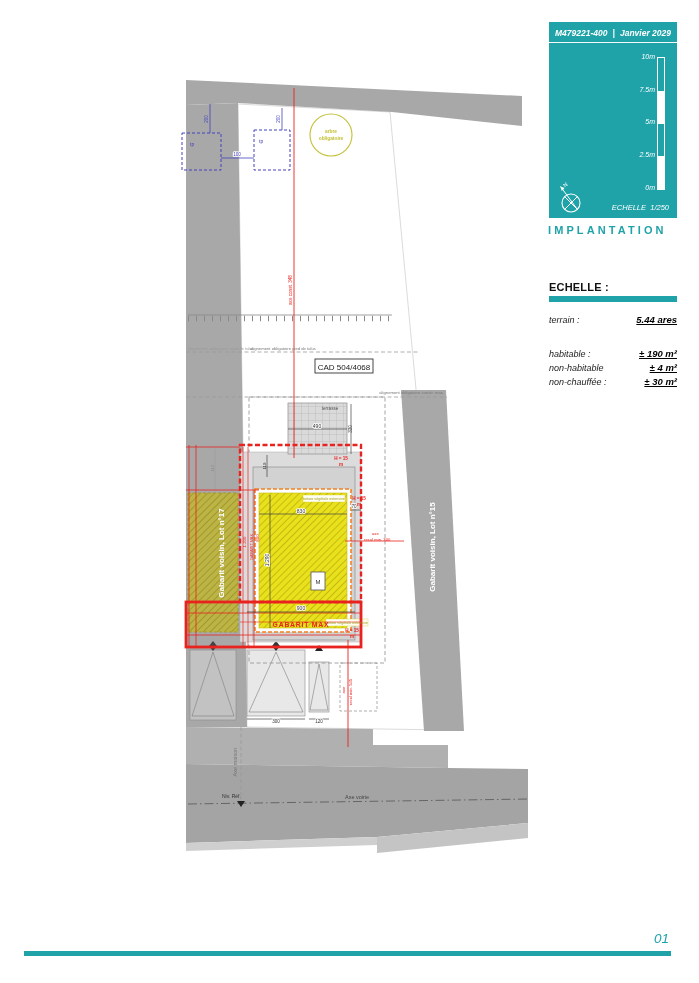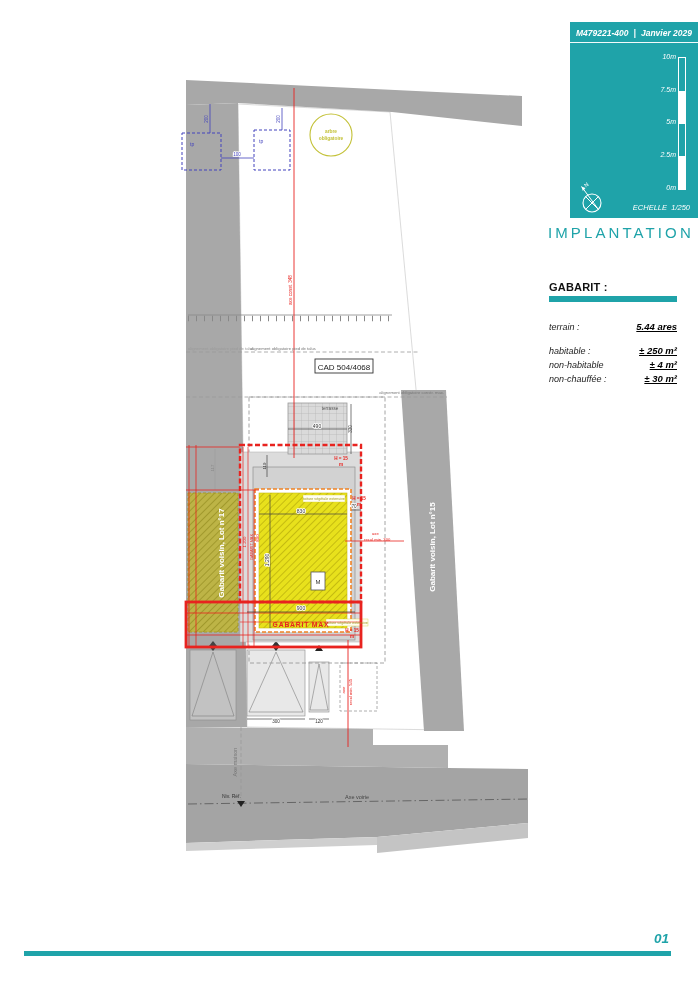--- a/index.html
+++ b/index.html
@@ -9,7 +9,7 @@
   .hl{paint-order:stroke;stroke:#fff;stroke-width:1.6px;}
   .rt{fill:#e8231f;}
   
-  .panel{position:absolute;left:570px;top:22px;width:128px;height:196px;
+  .panel{position:absolute;left:549px;top:22px;width:128px;height:196px;
          background:var(--accent,#1fa3a9);color:#fff;}
   .panel-head{display:flex;justify-content:space-between;align-items:baseline;
               padding:6px 6px 4px 6px;font-style:italic;font-weight:bold;font-size:8.5px;

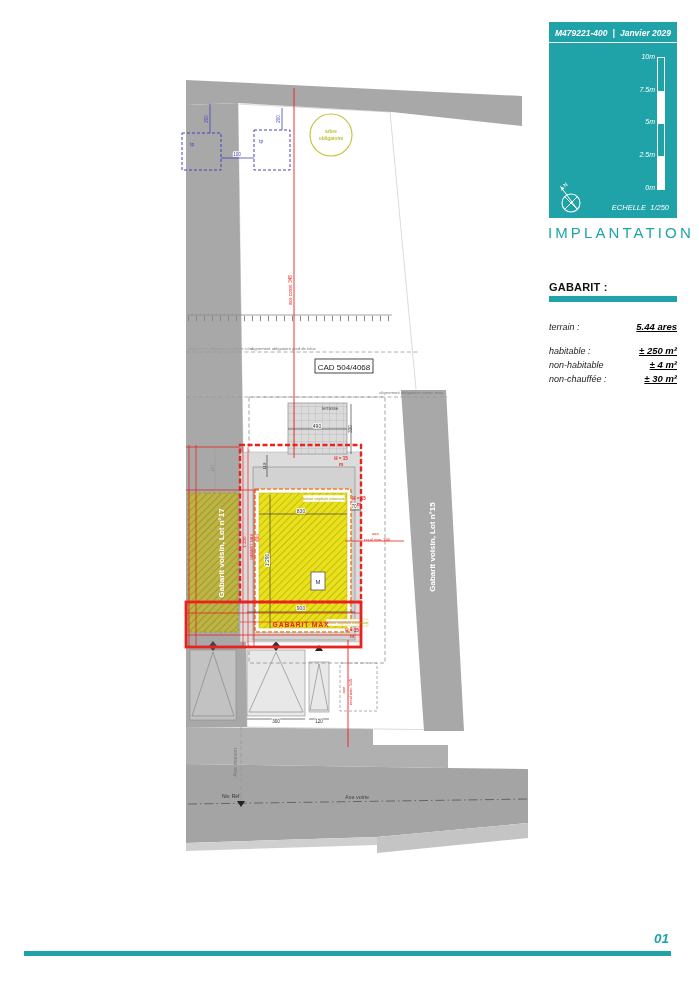--- a/index.html
+++ b/index.html
@@ -20,7 +20,7 @@
   .tick{position:absolute;right:22px;font-style:italic;font-size:7px;color:#fff;width:30px;text-align:right;}
   .echelle{position:absolute;right:8px;top:196px;font-style:italic;font-size:7.5px;color:#fff;}
   .impl-title{position:absolute;left:548px;top:224px;width:132px;color:var(--accent,#1fa3a9);
-              font-weight:normal;font-size:15px;letter-spacing:3.1px;}
+              font-weight:bold;font-size:11px;letter-spacing:3.1px;}
   
   .surf{position:absolute;left:549px;top:281px;width:128px;color:#111;}
   .surf .hd{font-weight:bold;font-size:11px;letter-spacing:.2px;}

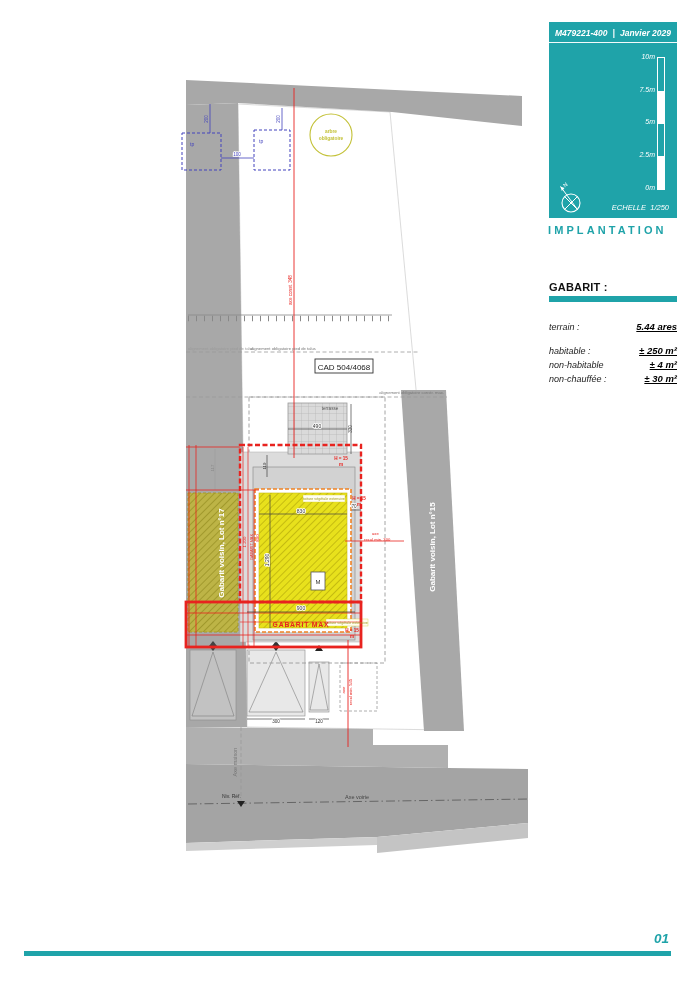--- a/index.html
+++ b/index.html
@@ -246,7 +246,7 @@
   <div class="impl-title">IMPLANTATION</div>
 
   <div class="surf">
-    <div class="hd">GABARIT :</div>
+    <div class="hd">ECHELLE :</div>
     <div class="bar"></div>
     <div class="row mt1">
       <span class="lb">terrain :</span>

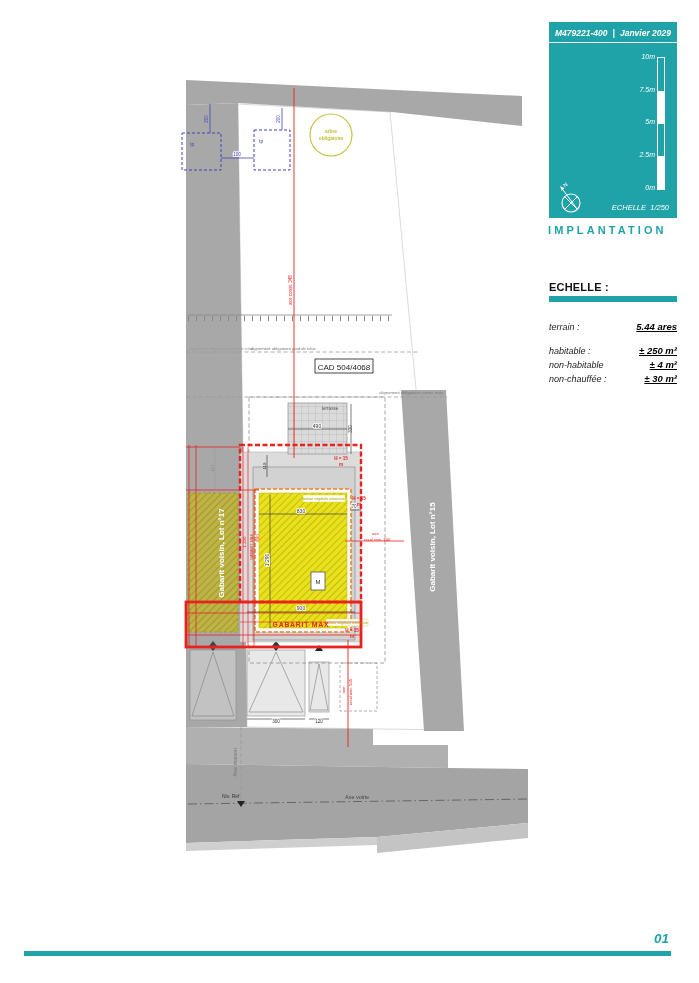--- a/index.html
+++ b/index.html
@@ -28,7 +28,7 @@
   .surf .row{display:flex;justify-content:space-between;line-height:14px;}
   .surf .row .lb{font-style:italic;font-size:9px;color:#222;}
   .surf .row .vl{font-style:italic;font-weight:bold;font-size:9.5px;color:#000;text-decoration:underline;}
-  .mt1{margin-top:18px;} .mt2{margin-top:10px;}
+  .mt1{margin-top:11px;} .mt2{margin-top:10px;}
   
   .footline{position:absolute;left:24px;top:951px;width:647px;height:5px;background:var(--accent,#1fa3a9);}
   .pagenum{position:absolute;right:30px;top:931px;font-size:13.5px;font-weight:bold;

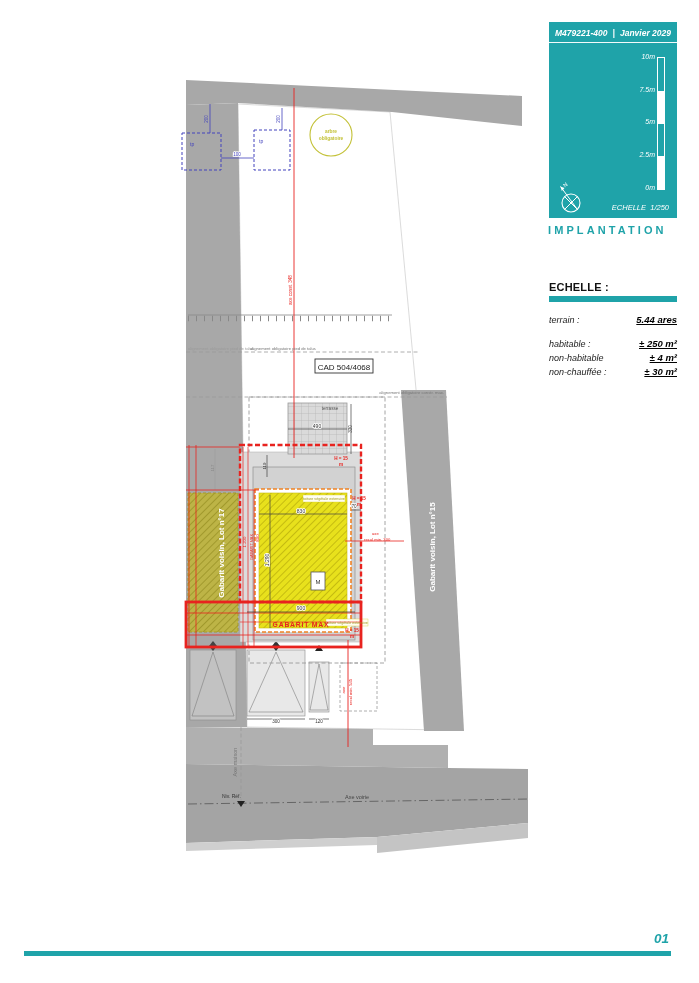--- a/index.html
+++ b/index.html
@@ -28,7 +28,7 @@
   .surf .row{display:flex;justify-content:space-between;line-height:14px;}
   .surf .row .lb{font-style:italic;font-size:9px;color:#222;}
   .surf .row .vl{font-style:italic;font-weight:bold;font-size:9.5px;color:#000;text-decoration:underline;}
-  .mt1{margin-top:11px;} .mt2{margin-top:10px;}
+  .mt1{margin-top:11px;} .mt2{margin-top:20px;}
   
   .footline{position:absolute;left:24px;top:951px;width:647px;height:5px;background:var(--accent,#1fa3a9);}
   .pagenum{position:absolute;right:30px;top:931px;font-size:13.5px;font-weight:bold;

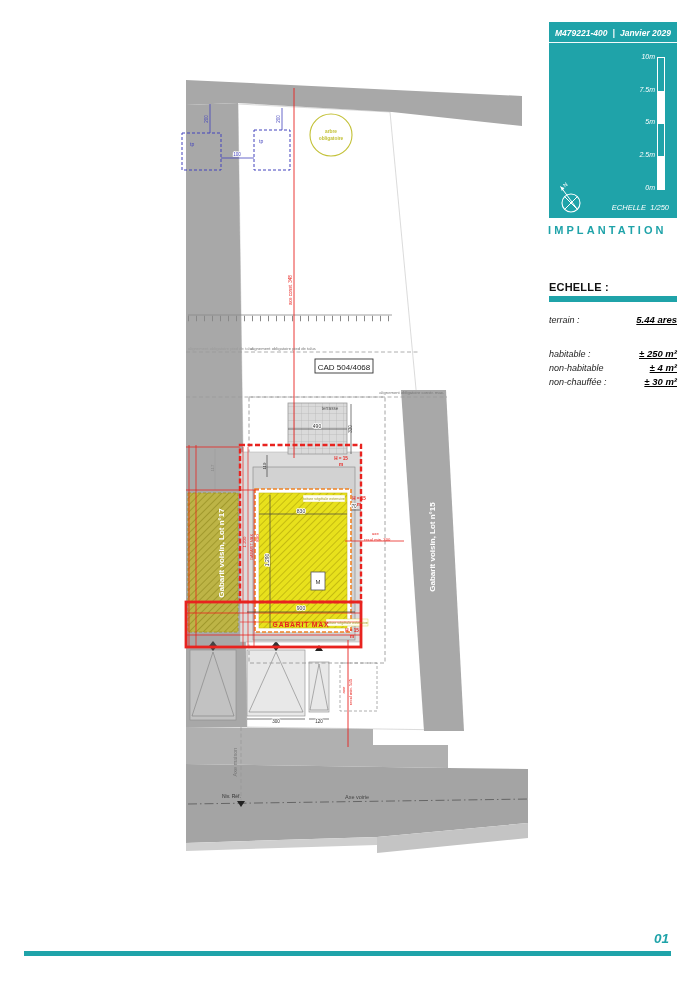--- a/index.html
+++ b/index.html
@@ -254,7 +254,7 @@
     </div>
     <div class="row mt2">
       <span class="lb">habitable :</span>
-      <span class="vl">± 250 m²</span>
+      <span class="vl">± 190 m²</span>
     </div>
     <div class="row">
       <span class="lb">non-habitable</span>

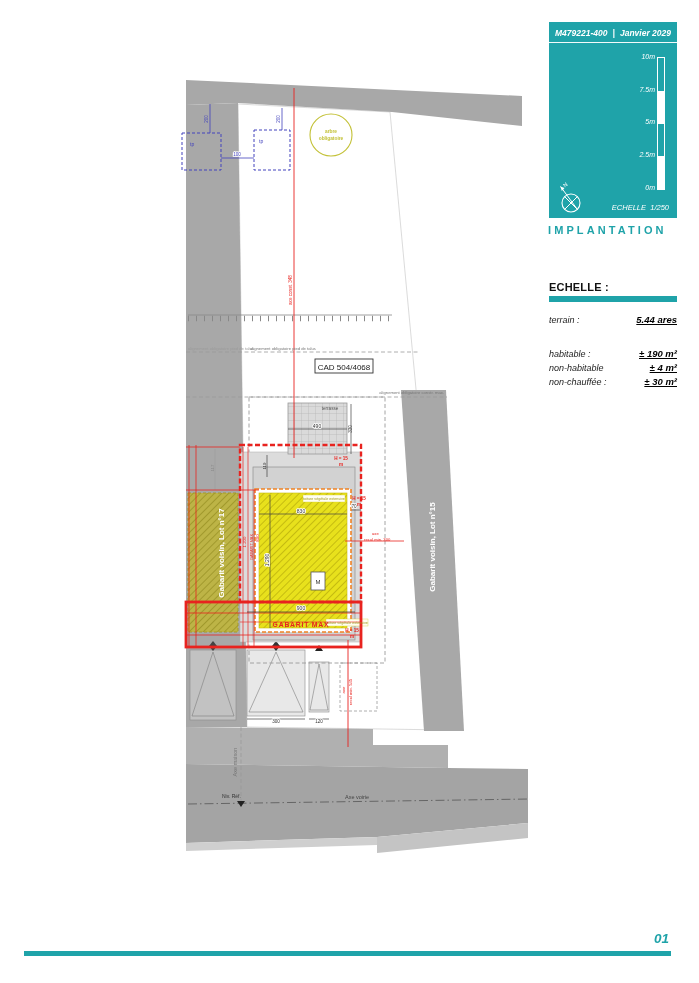--- a/index.html
+++ b/index.html
@@ -31,7 +31,7 @@
   .mt1{margin-top:11px;} .mt2{margin-top:20px;}
   
   .footline{position:absolute;left:24px;top:951px;width:647px;height:5px;background:var(--accent,#1fa3a9);}
-  .pagenum{position:absolute;right:30px;top:931px;font-size:13.5px;font-weight:bold;
+  .pagenum{position:absolute;right:30px;top:931px;font-size:13.5px;font-weight:normal;
            font-style:italic;color:var(--accent,#1fa3a9);}
 </style>
 </head>

